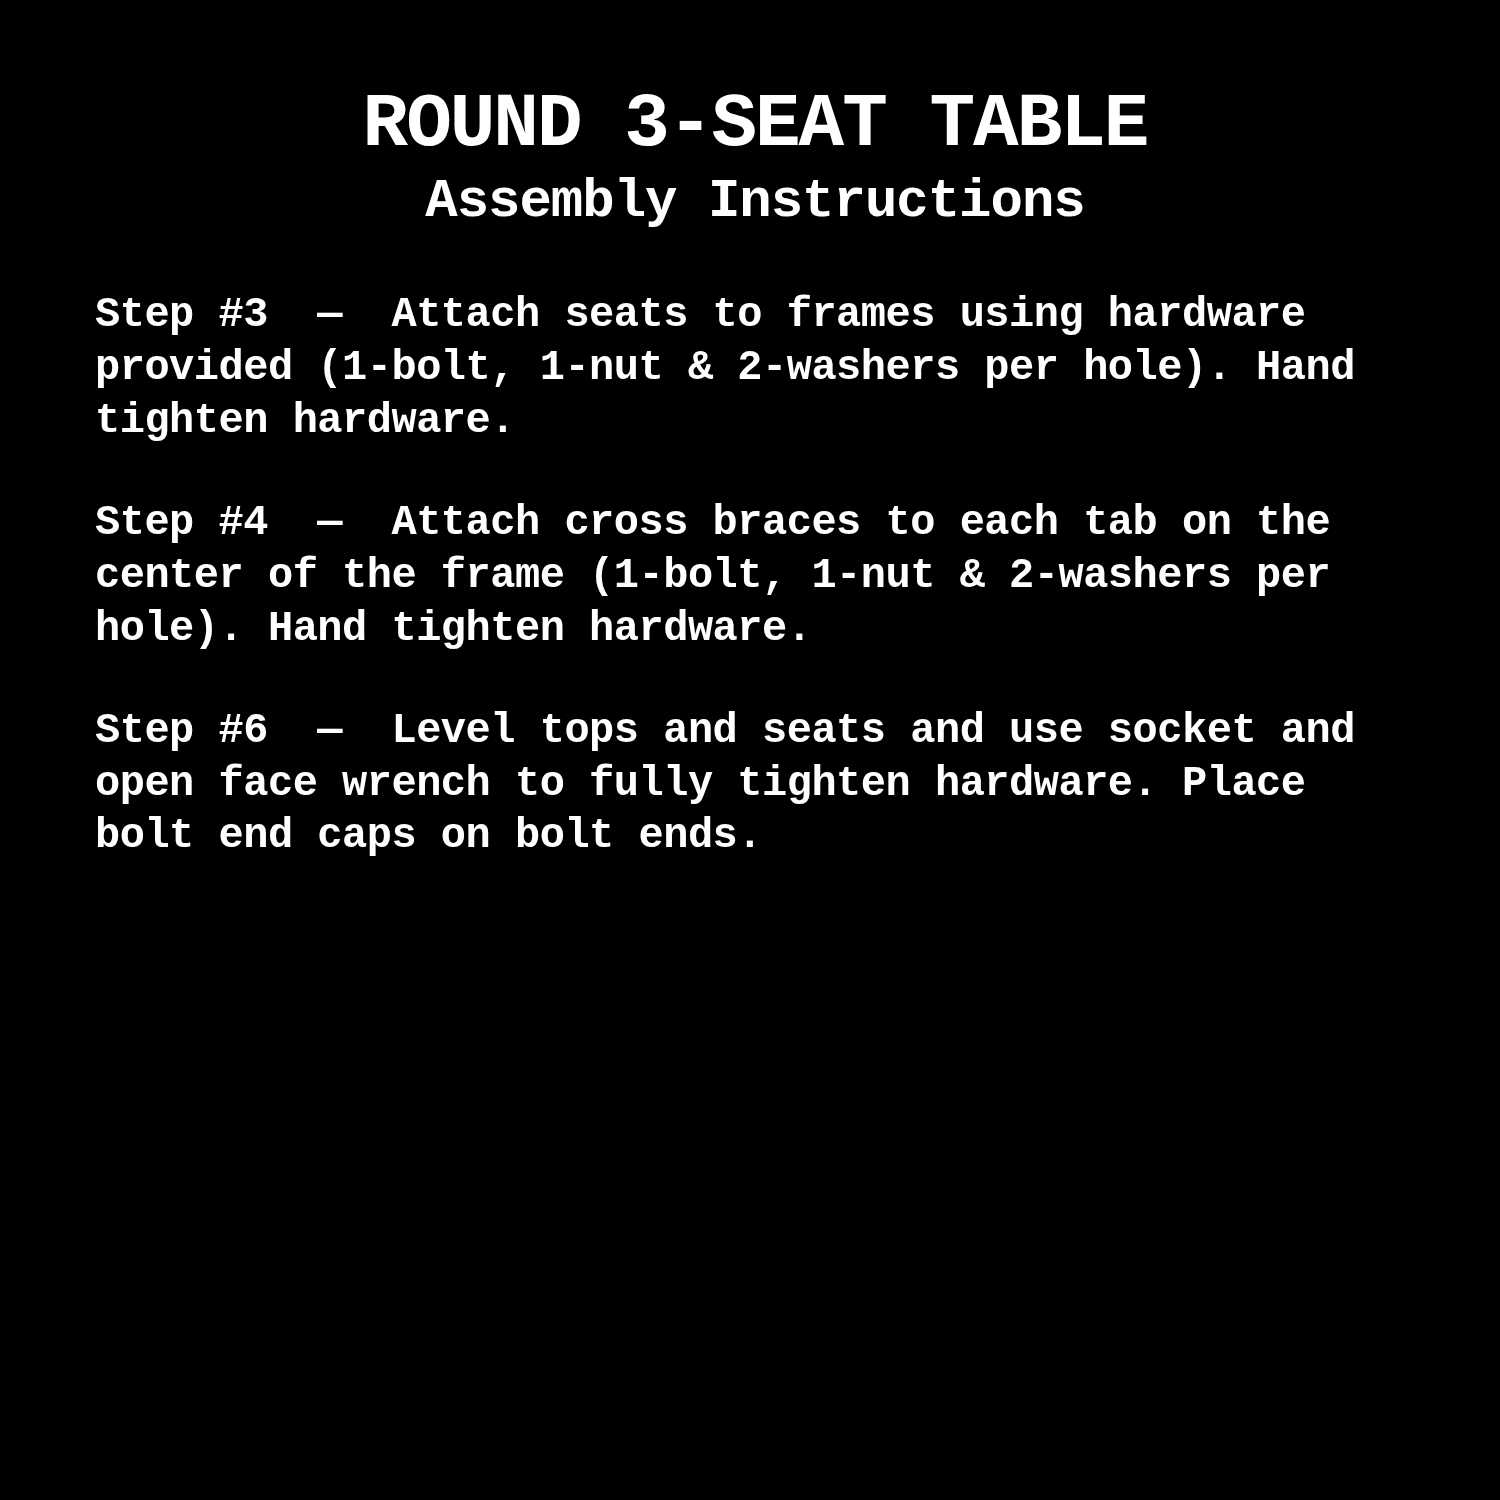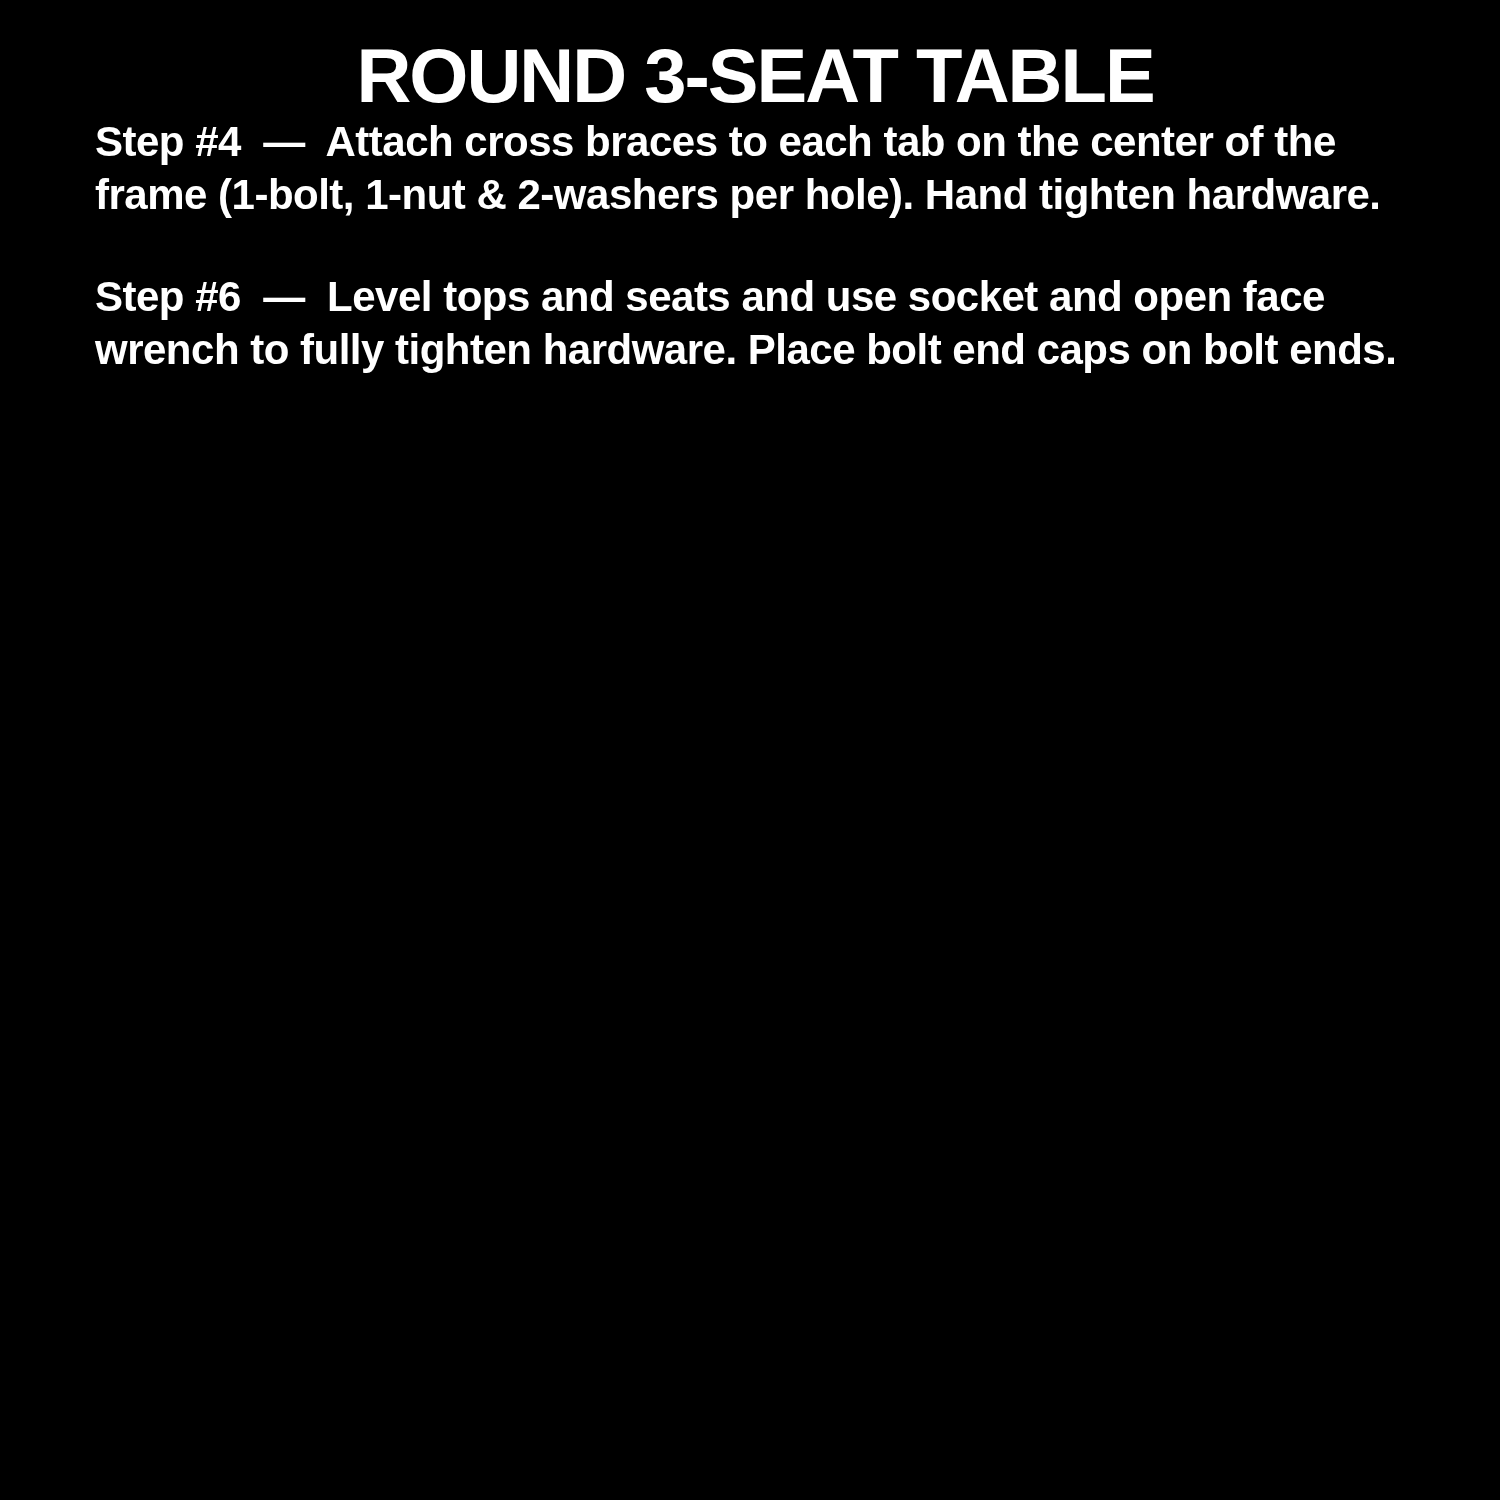--- a/index.html
+++ b/index.html
@@ -16,10 +16,10 @@
     box-sizing: border-box;
     width: 1500px;
     height: 1500px;
-    padding: 36px 85px 40px 95px;
+    padding: 86px 85px 40px 95px;
     background: #000000;
     color: #ffffff;
-    font-family: Liberation Sans, sans-serif;
+    font-family: Liberation Mono, monospace;
     font-weight: bold;
   }
   .title {

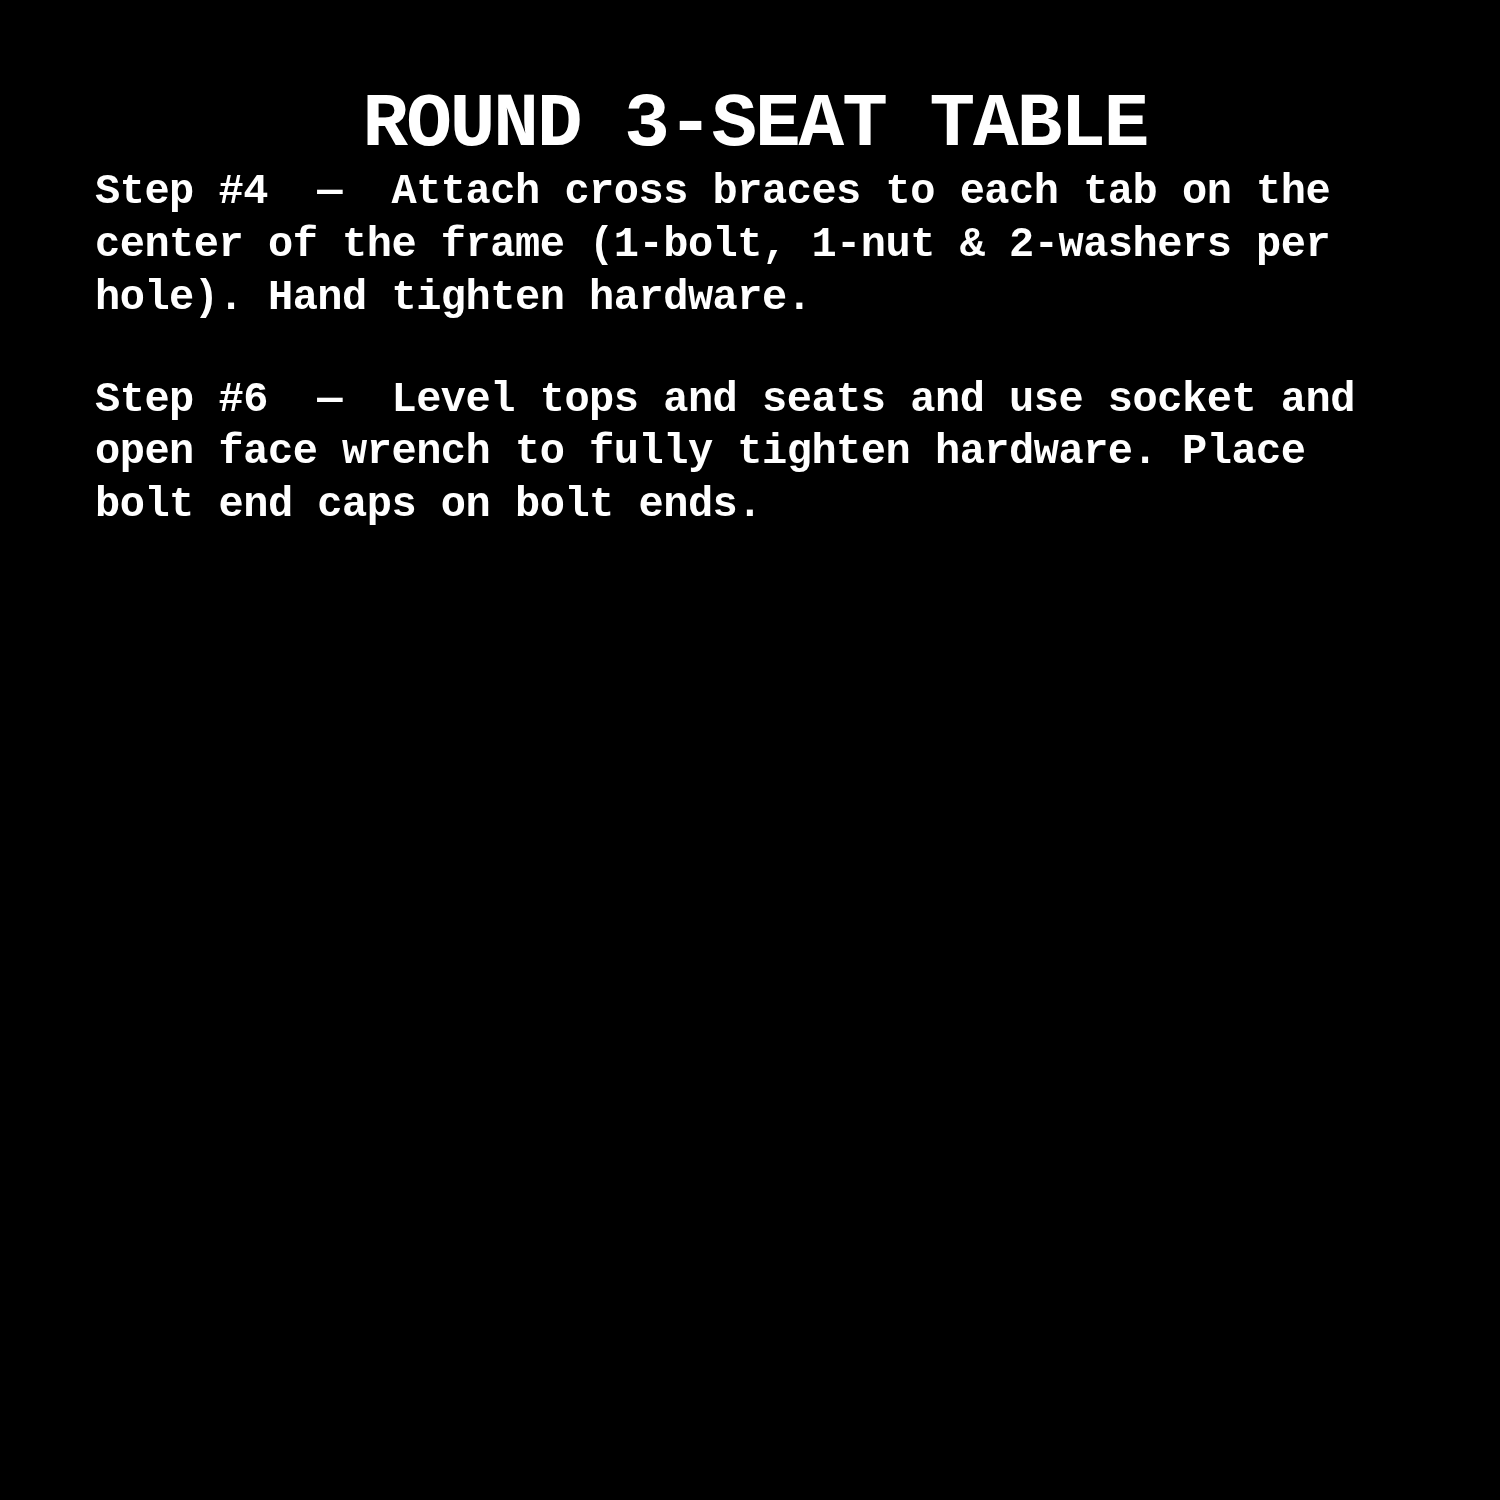--- a/index.html
+++ b/index.html
@@ -55,6 +55,7 @@
 
 <div class="sheet">
   <h1 class="title">ROUND 3-SEAT TABLE</h1>
+  <h2 class="subtitle">Assembly Instructions</h2>
 
   <p class="step">Step #4  —  Attach cross braces to each tab on the center of the frame (1-bolt, 1-nut &amp; 2-washers per hole). Hand tighten hardware.</p>
   <p class="step">Step #6  —  Level tops and seats and use socket and open face wrench to fully tighten hardware. Place bolt end caps on bolt ends.</p>

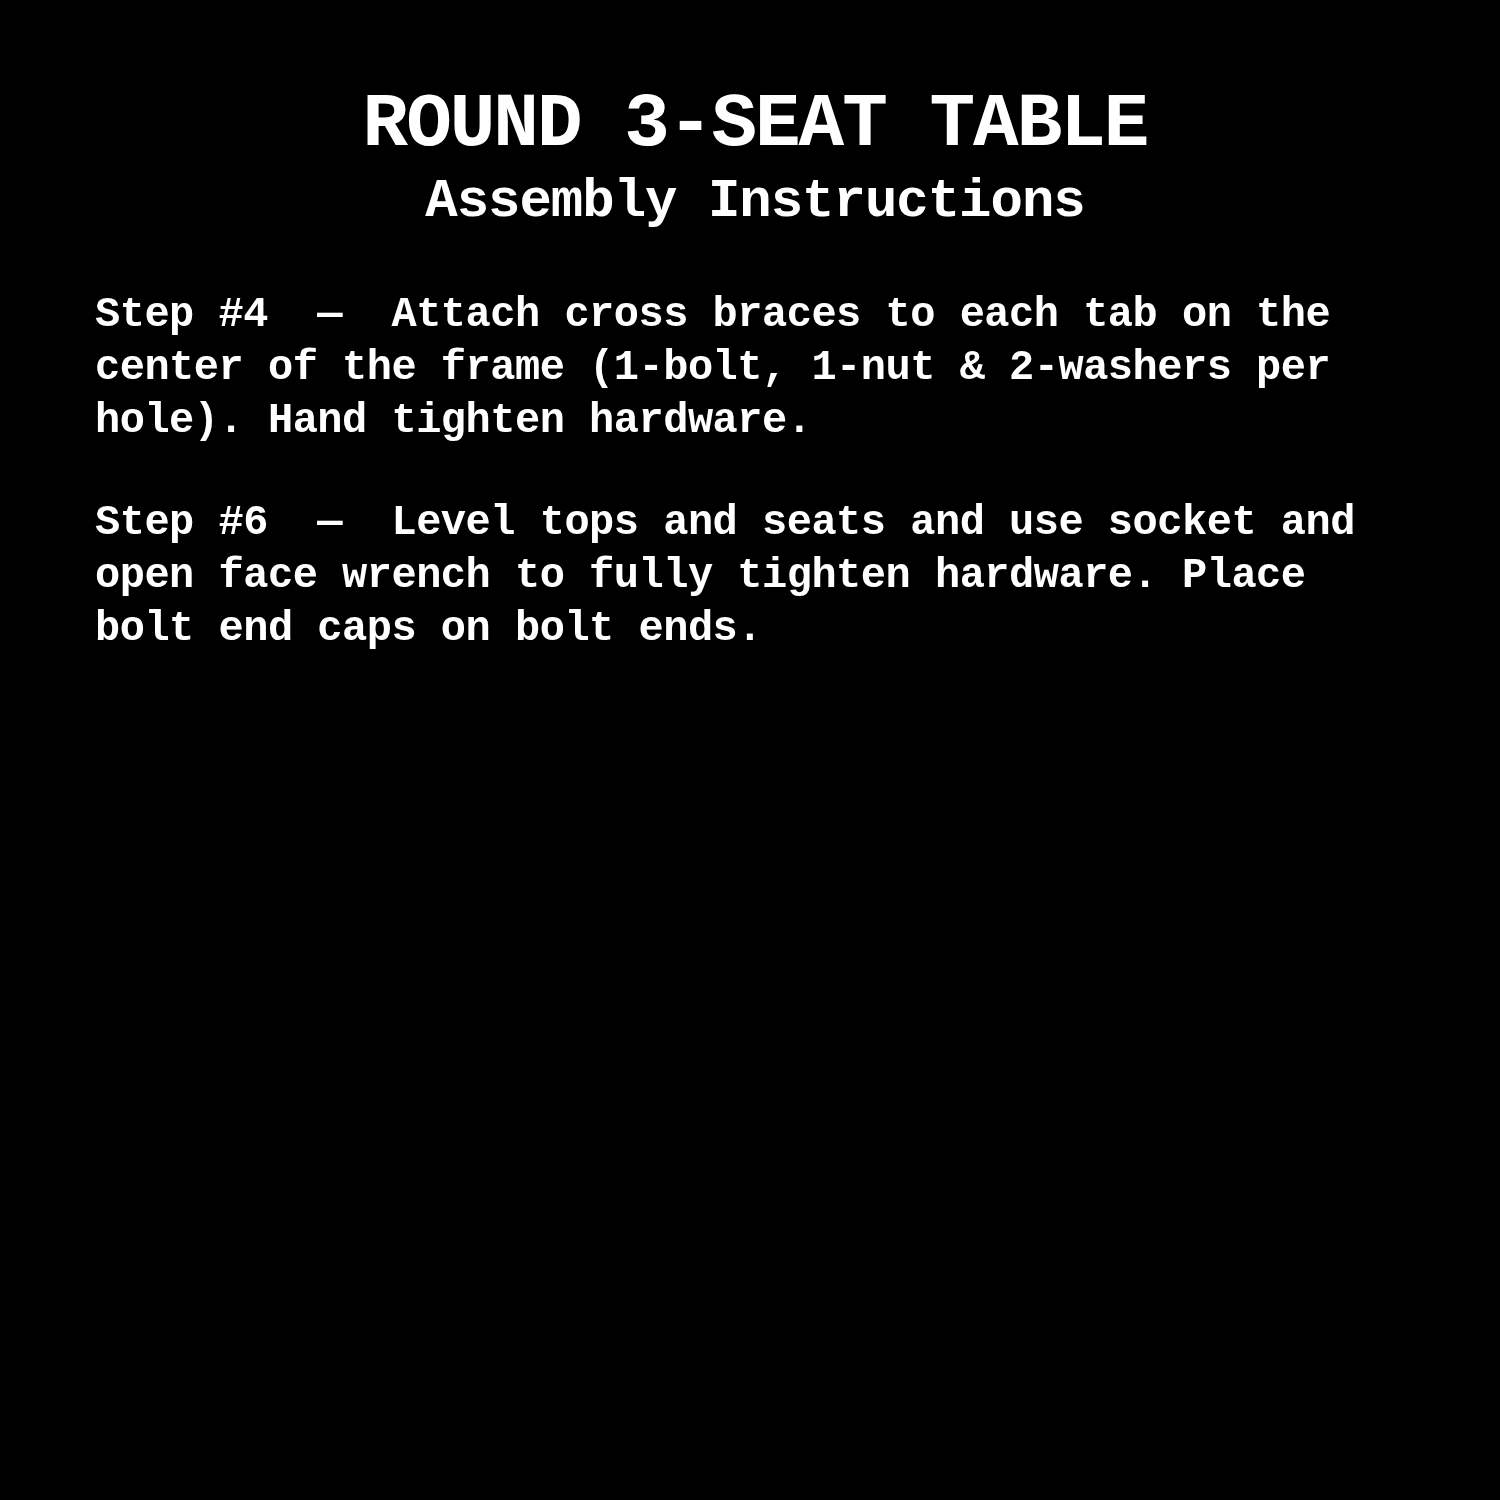--- a/index.html
+++ b/index.html
@@ -57,6 +57,7 @@
   <h1 class="title">ROUND 3-SEAT TABLE</h1>
   <h2 class="subtitle">Assembly Instructions</h2>
 
+  <p class="step">Step #3  —  Attach seats to frames using hardware provided (1-bolt, 1-nut &amp; 2-washers per hole). Hand tighten hardware.</p>
   <p class="step">Step #4  —  Attach cross braces to each tab on the center of the frame (1-bolt, 1-nut &amp; 2-washers per hole). Hand tighten hardware.</p>
   <p class="step">Step #6  —  Level tops and seats and use socket and open face wrench to fully tighten hardware. Place bolt end caps on bolt ends.</p>
 </div>

